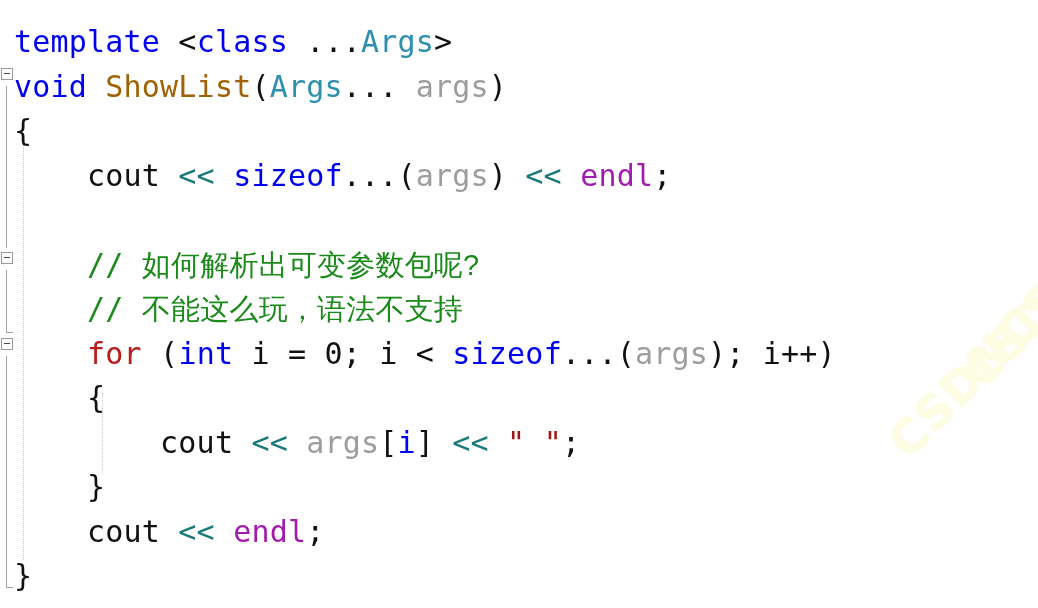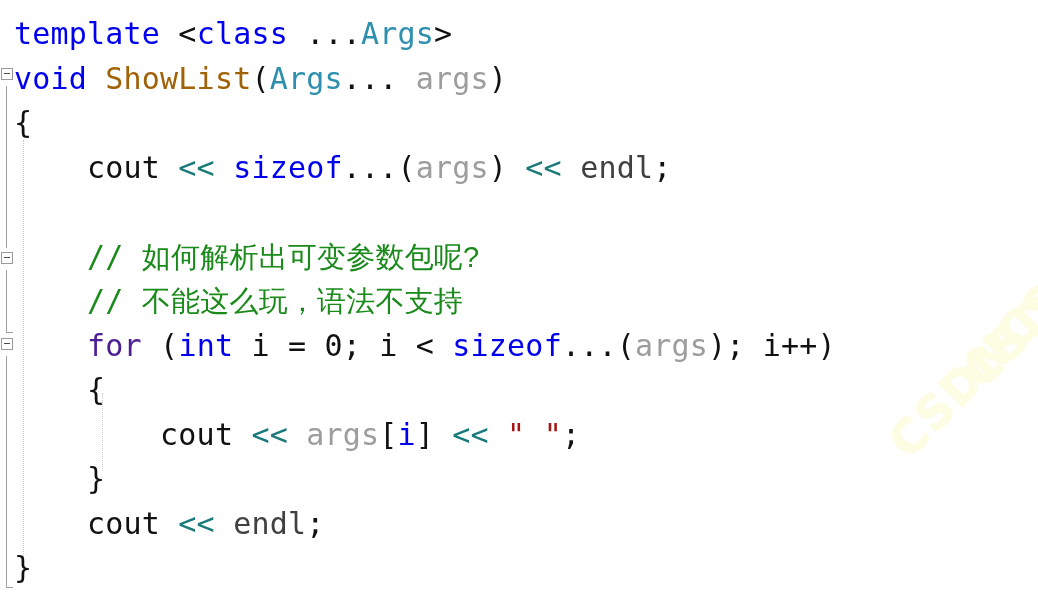--- a/index.html
+++ b/index.html
@@ -110,7 +110,7 @@
     line-height: 44.5px;
     white-space: pre;
     padding-left: 14px;
-    padding-top: 12px;
+    padding-top: 20px;
     letter-spacing: 0.2px;
   }
   .line { height: 44.5px; }

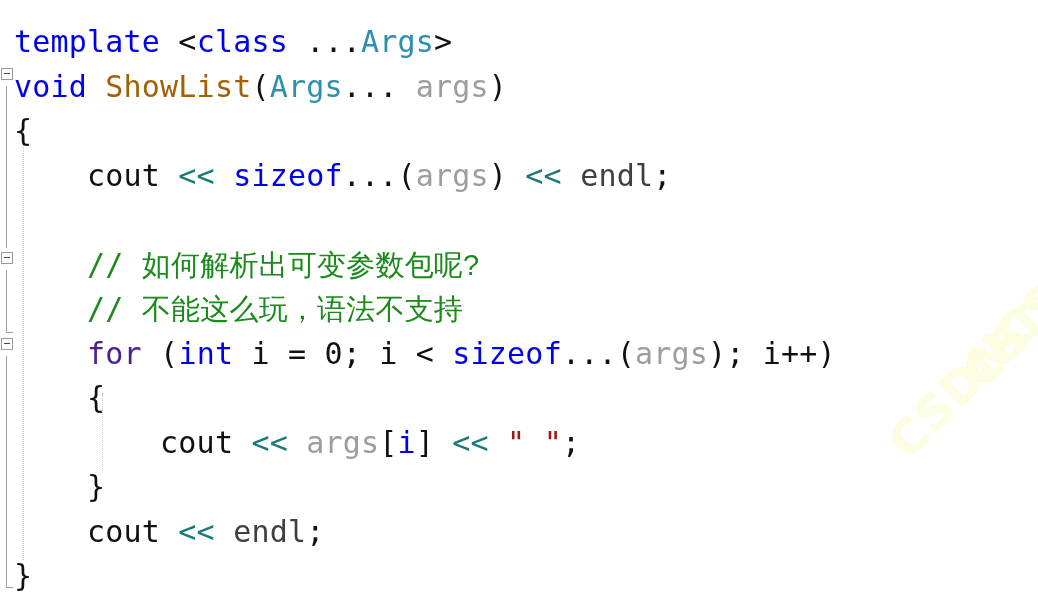--- a/index.html
+++ b/index.html
@@ -119,7 +119,7 @@
   .tok-ctrl    { color: #4c1d95; }
   .tok-type    { color: #2e8fae; }
   .tok-fn      { color: #a16207; }
-  .tok-obj     { color: #404040; }
+  .tok-obj     { color: #a21caf; }
   .tok-param   { color: #9d9d9d; }
   .tok-op      { color: #1a7a7a; }
   .tok-plain   { color: #111111; }

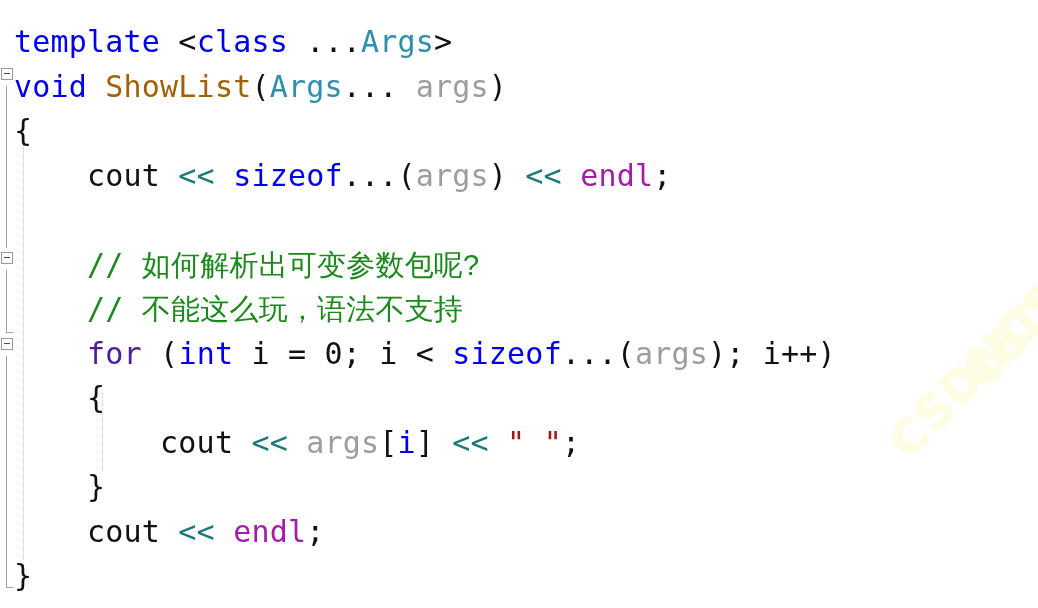--- a/index.html
+++ b/index.html
@@ -116,7 +116,7 @@
   .line { height: 44.5px; }
 
   .tok-kw      { color: #0000ee; }
-  .tok-ctrl    { color: #4c1d95; }
+  .tok-ctrl    { color: #b91c1c; }
   .tok-type    { color: #2e8fae; }
   .tok-fn      { color: #a16207; }
   .tok-obj     { color: #a21caf; }

